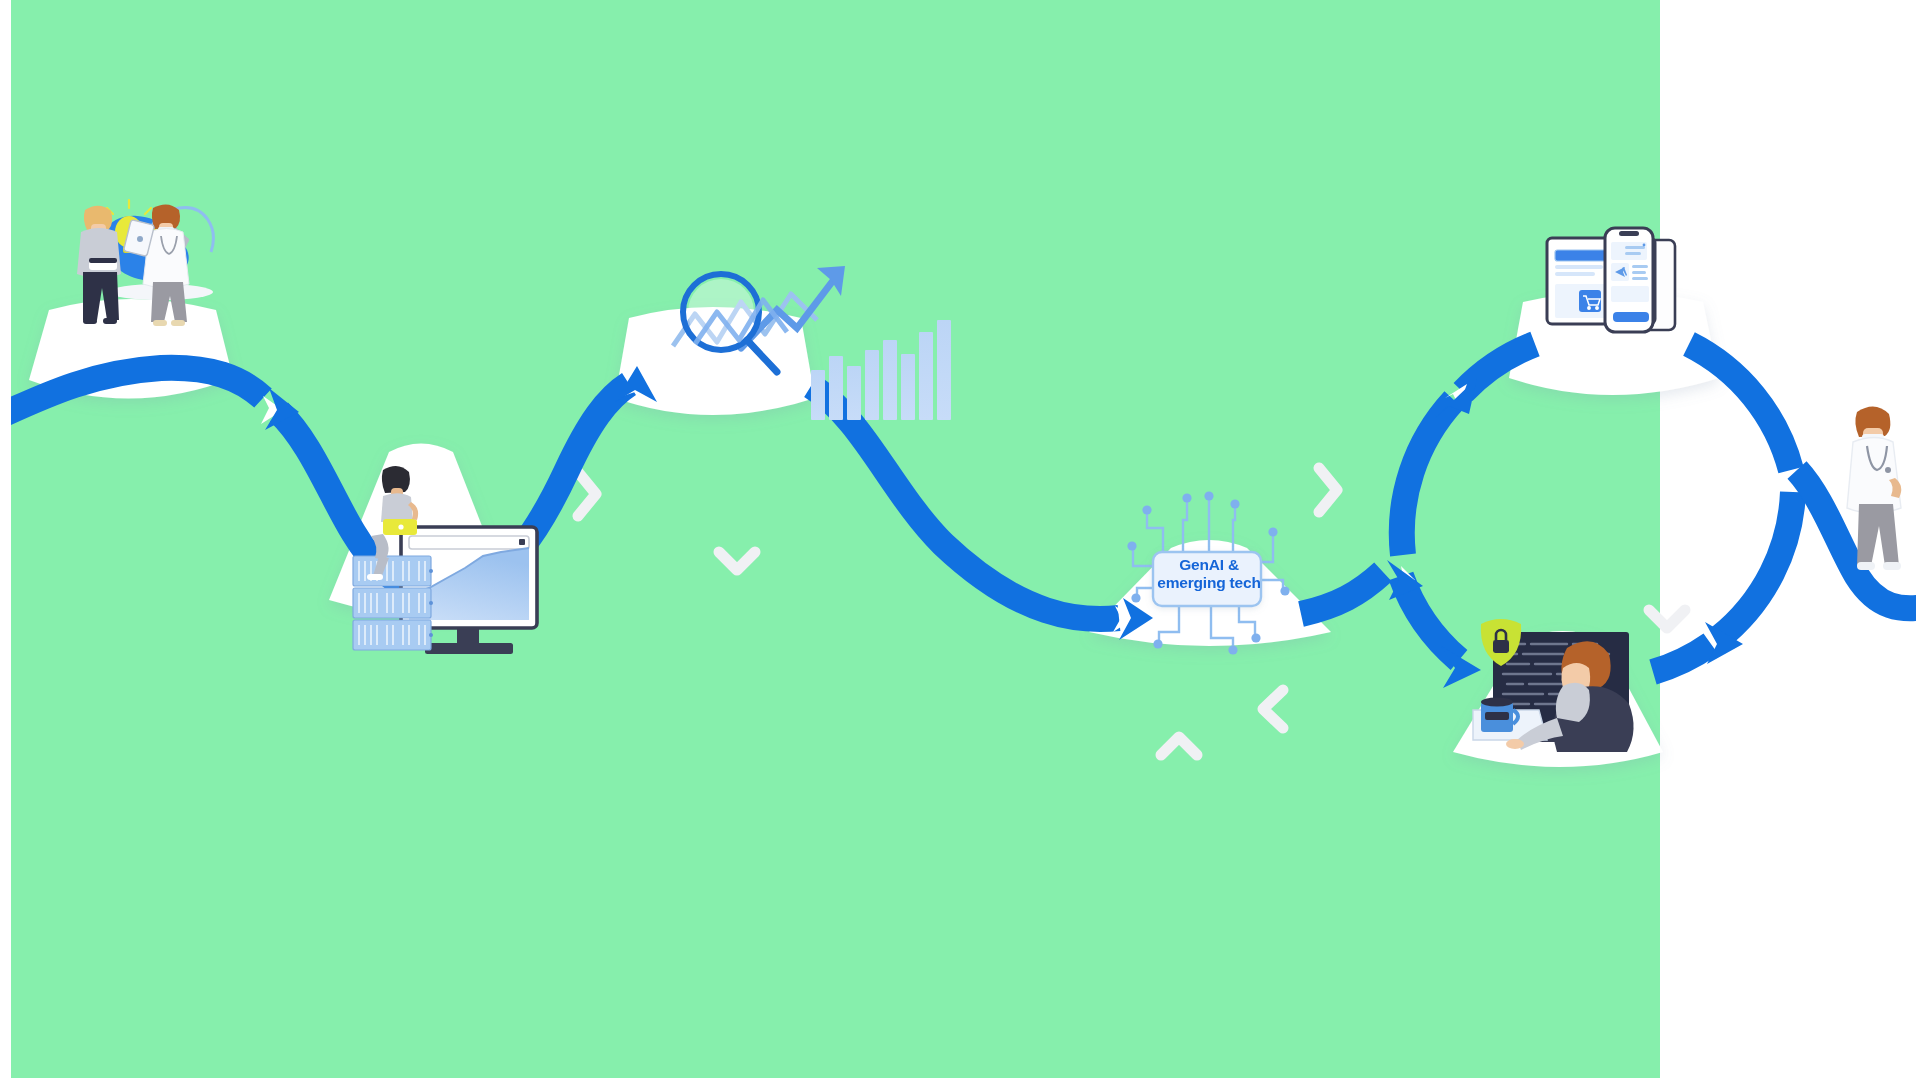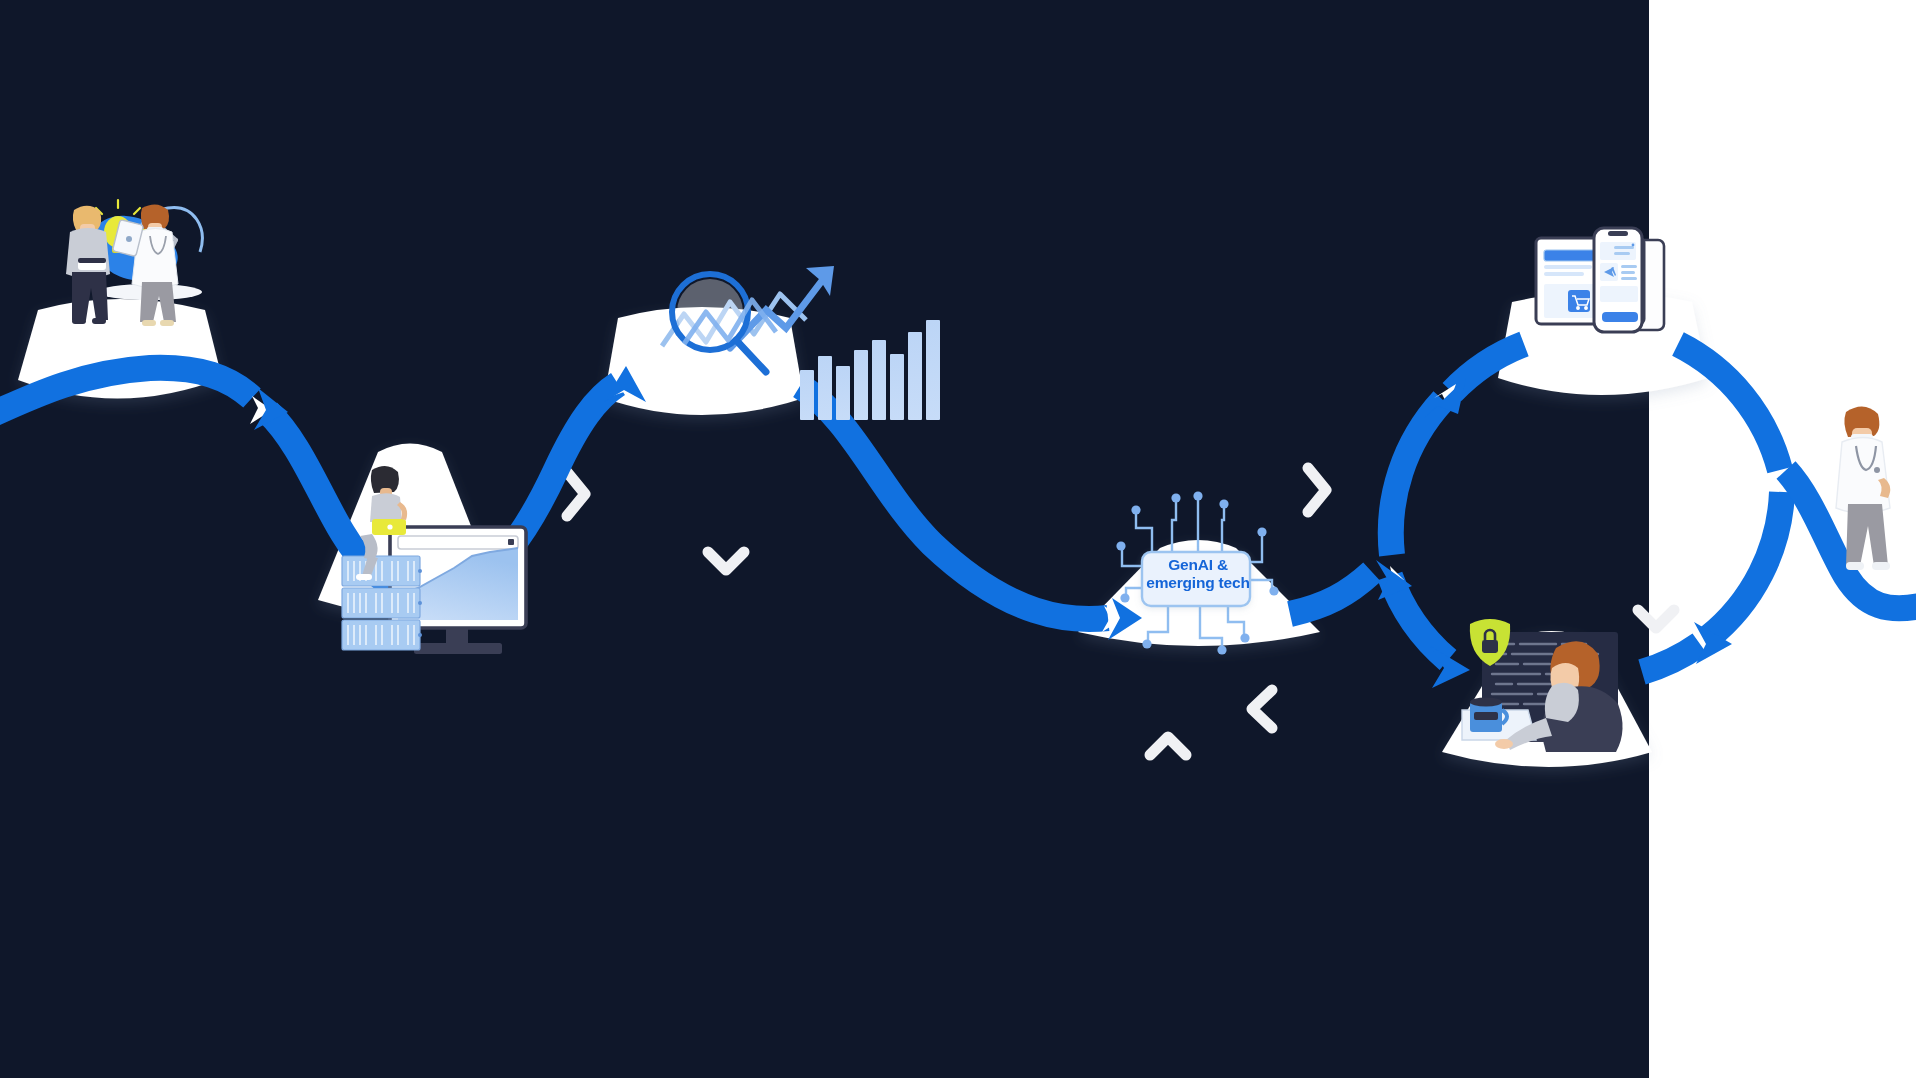--- a/index.html
+++ b/index.html
@@ -14,7 +14,8 @@
     position: relative;
     width: 1649px;
     height: 1078px;
-    background: #0f172a;
+    background: #86efac;
+    margin-left: 11px;
   }
   #journey-svg {
     position: absolute;

